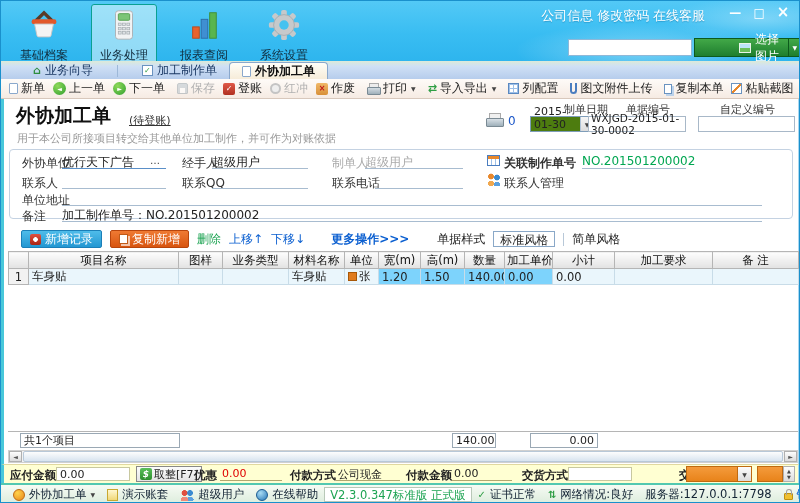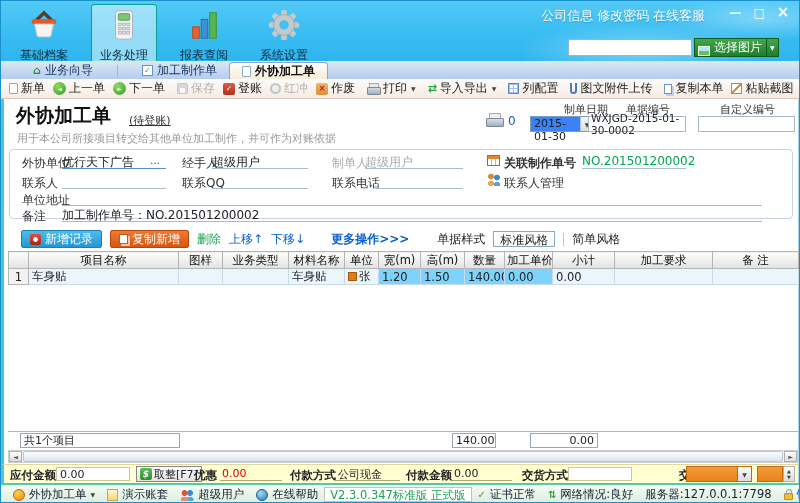--- a/index.html
+++ b/index.html
@@ -22,8 +22,8 @@
   .nav-item.active{border:1px solid #0aa093;border-radius:3px;background:rgba(225,248,252,.55);}
   .nav-item .lbl{display:block;margin-top:2px;color:#102a3a;font-size:12px;}
   .imgsearch-input{position:absolute;left:567px;top:38px;width:124px;height:17px;border:1px solid #8fb8d8;background:#fff;font-size:11px;padding:0 3px;}
-  .imgsearch-btn{position:absolute;left:693px;top:37px;height:19px;display:flex;align-items:flex-end;
-     background:linear-gradient(#42a848,#1e7e2e);border:1px solid #0c5a1c;color:#fff;font-size:12px;cursor:pointer;}
+  .imgsearch-btn{position:absolute;left:693px;top:37px;height:19px;display:flex;align-items:center;
+     background:linear-gradient(#42a848,#1e7e2e);border:1px solid #0c5a1c;color:#fff;font-size:12px;cursor:pointer;padding-left:41px;}
   .imgsearch-btn .txt{padding:0 4px;}
   .imgsearch-btn .dd{border-left:1px solid #0c5a1c;padding:0 3px;font-size:6px;line-height:17px;}
 

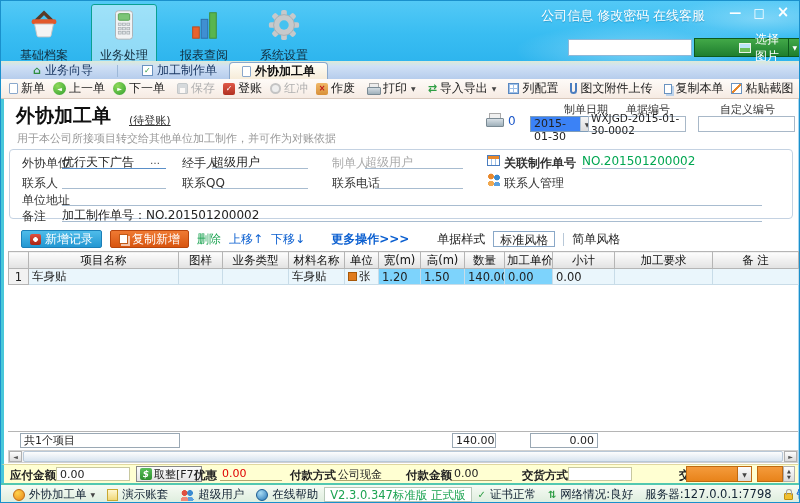--- a/index.html
+++ b/index.html
@@ -53,7 +53,7 @@
   .doc-sub{position:absolute;left:13px;top:32px;font-size:11px;color:#999;}
   .print-count{position:absolute;left:504px;top:15px;color:#1a56c8;font-size:12px;}
   .fld-lab{position:absolute;font-size:11px;color:#333;}
-  .combo{position:absolute;height:16px;border:1px solid #7f9db9;background:#3b82f6;display:flex;align-items:flex-start;font-size:11px;}
+  .combo{position:absolute;height:16px;border:1px solid #7f9db9;background:#4d7c0f;display:flex;align-items:flex-end;font-size:11px;}
   .combo .val{flex:1;padding:0 3px;}
   .combo .btn{width:13px;height:100%;background:linear-gradient(#f6f6f6,#dcdcdc);border-left:1px solid #b0c4d8;
      font-size:6px;color:#444;display:flex;align-items:center;justify-content:center;cursor:pointer;}

